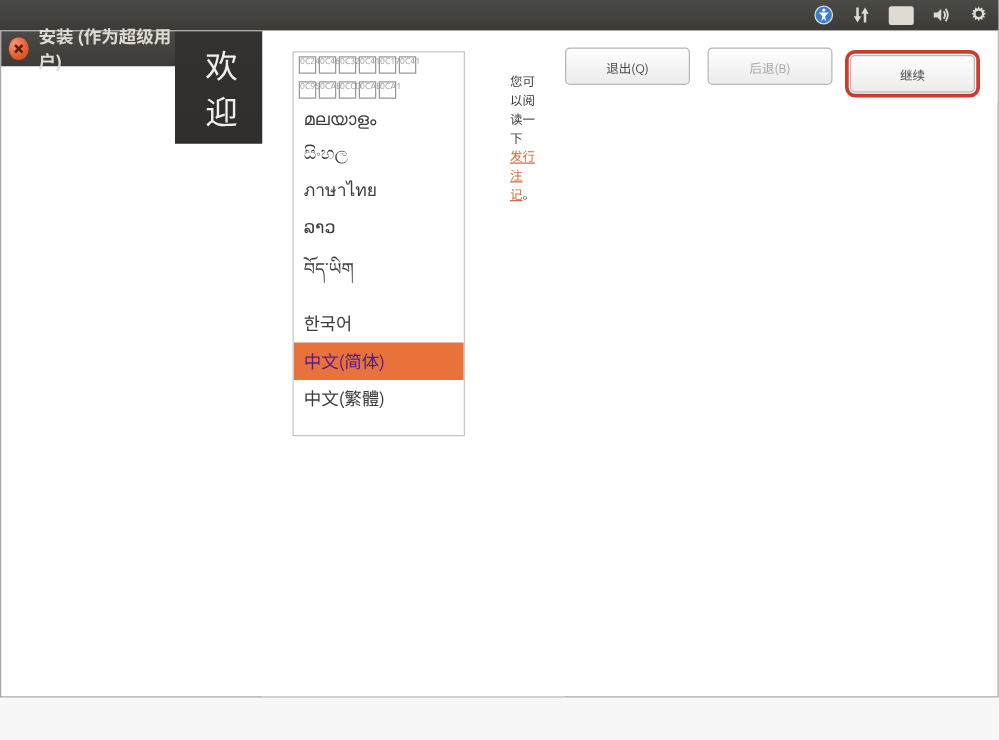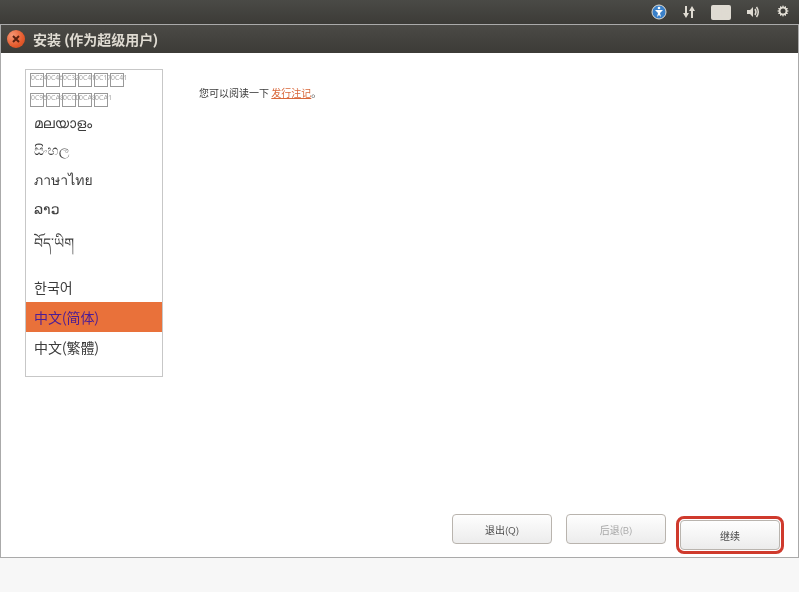--- a/index.html
+++ b/index.html
@@ -43,7 +43,6 @@
     background: #fff;
     border: 1px solid #aaa;
     display: flex;
-    flex-direction: column;
   }
   .titlebar {
     height: 28px;

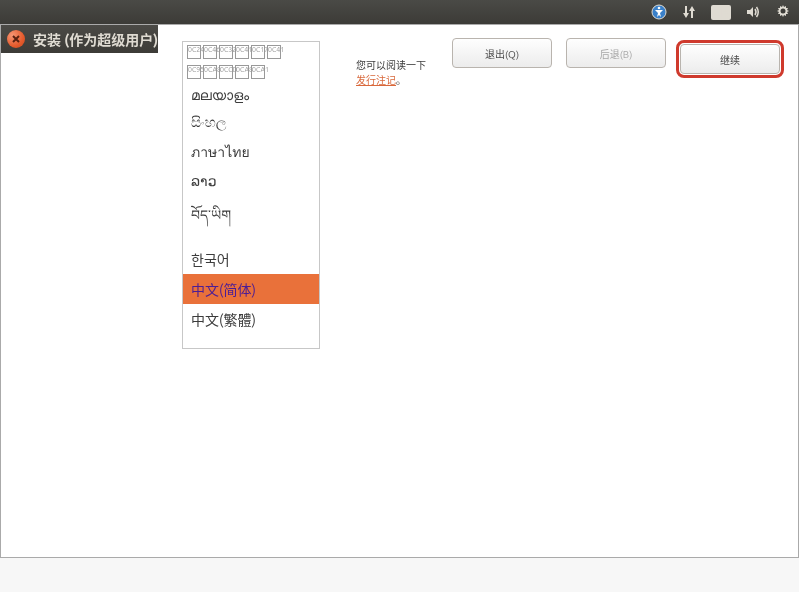--- a/index.html
+++ b/index.html
@@ -199,6 +199,9 @@
     <span class="titlebar-title">安装 (作为超级用户)</span>
   </div>
 
+  <div class="header">
+    <span class="header-title">欢迎</span>
+  </div>
 
   <div class="content">
     <div class="lang-list">

